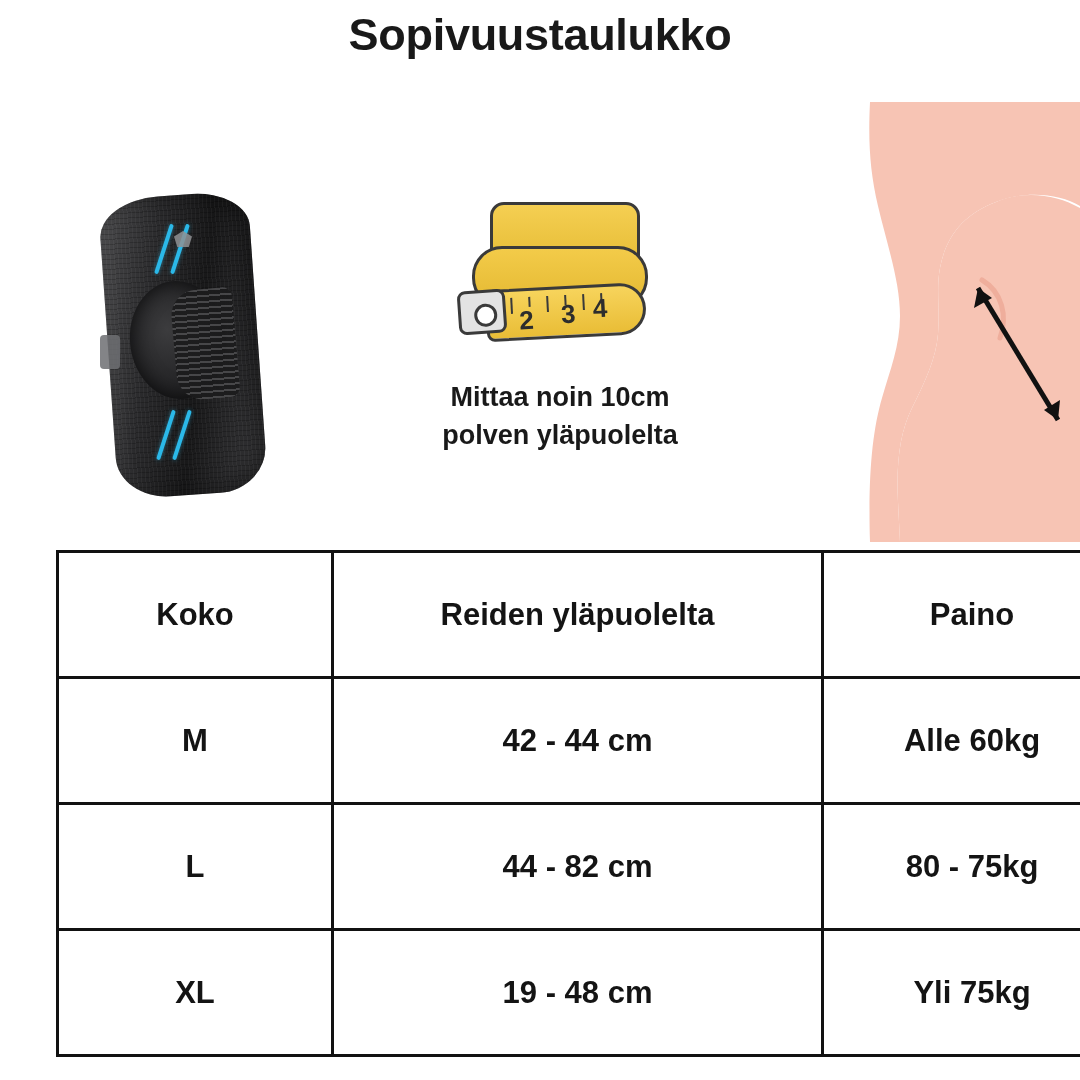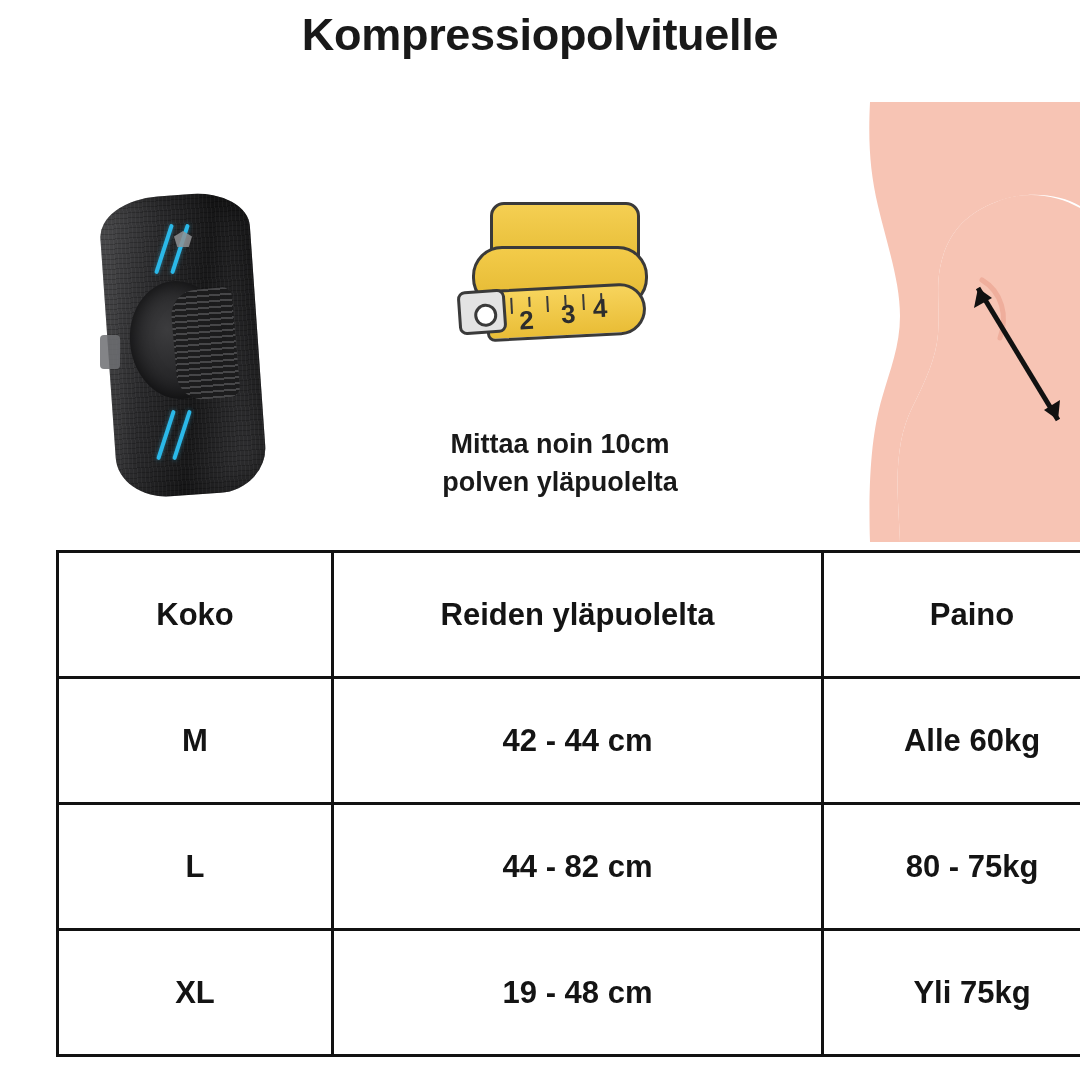--- a/index.html
+++ b/index.html
@@ -263,6 +263,7 @@
 <div id="page">
 
   <div class="title-block">
+    <div class="title-line">Sopivuustaulukko</div>
     <div class="title-line">Kompressiopolvituelle</div>
   </div>
 

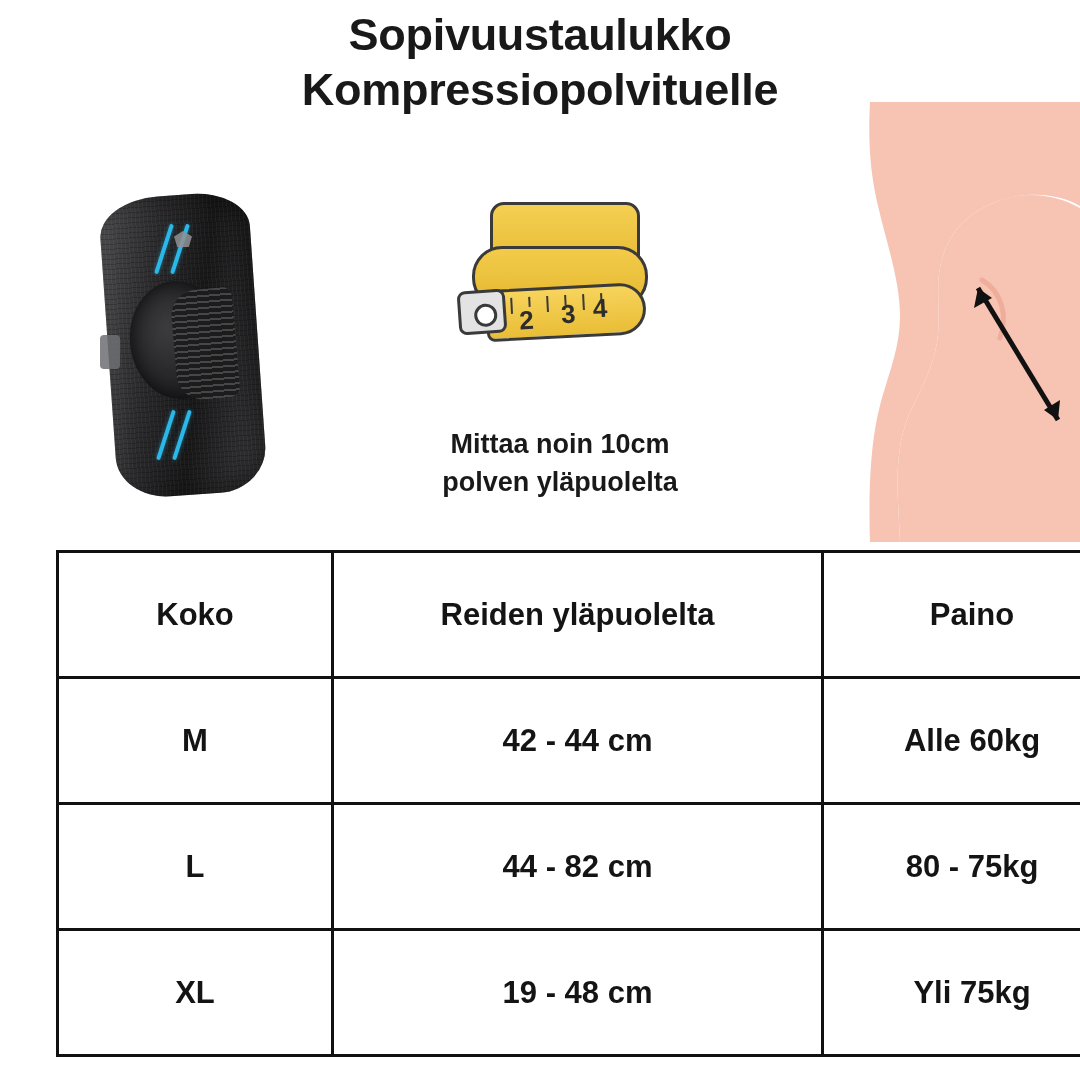--- a/index.html
+++ b/index.html
@@ -264,7 +264,6 @@
 
   <div class="title-block">
     <div class="title-line">Sopivuustaulukko</div>
-    <div class="title-line">Kompressiopolvituelle</div>
   </div>
 
   <div class="mid">

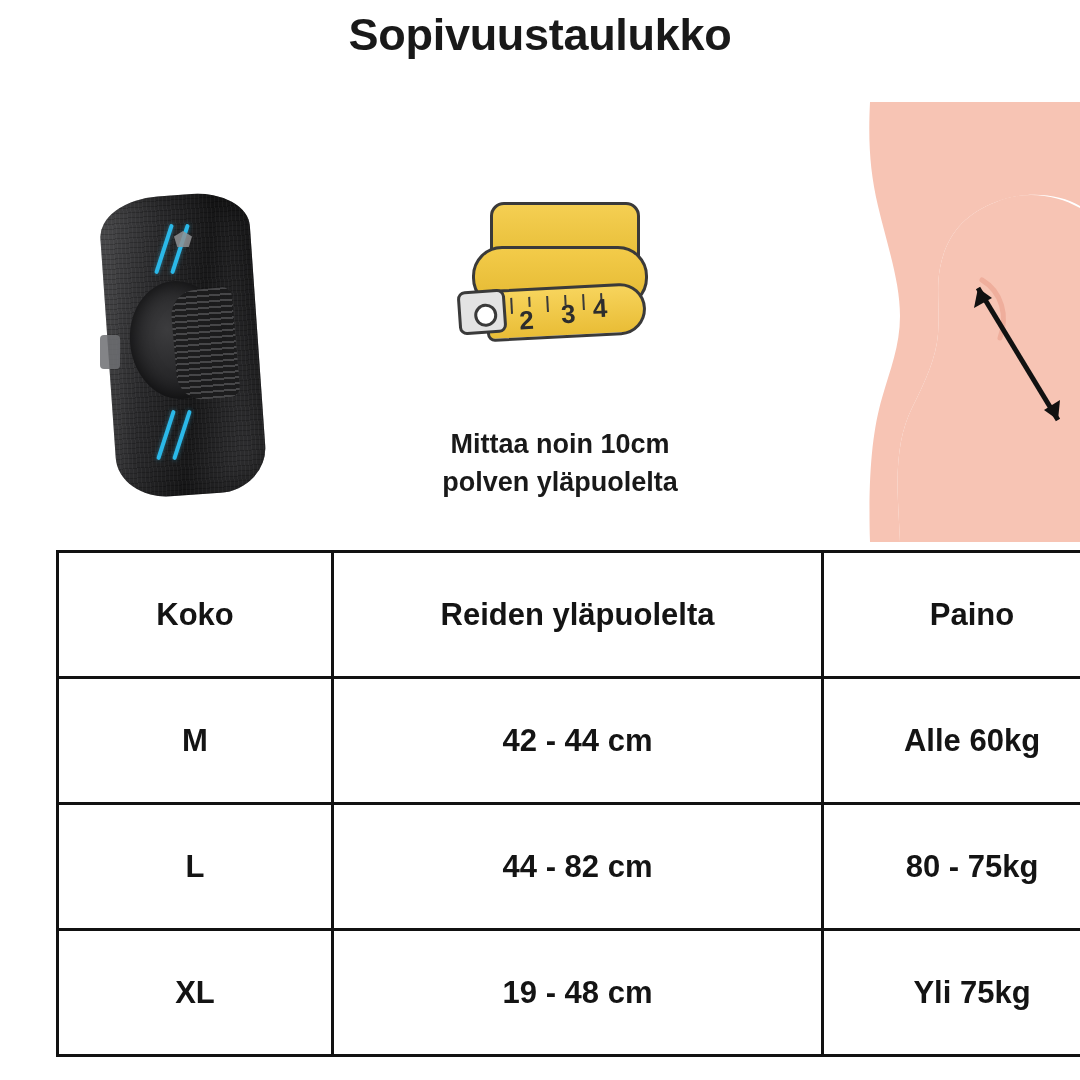--- a/index.html
+++ b/index.html
@@ -213,7 +213,6 @@
     font-weight: 700;
     line-height: 1.42;
     color: #191919;
-    margin-top: 47px;
   }
 
   

